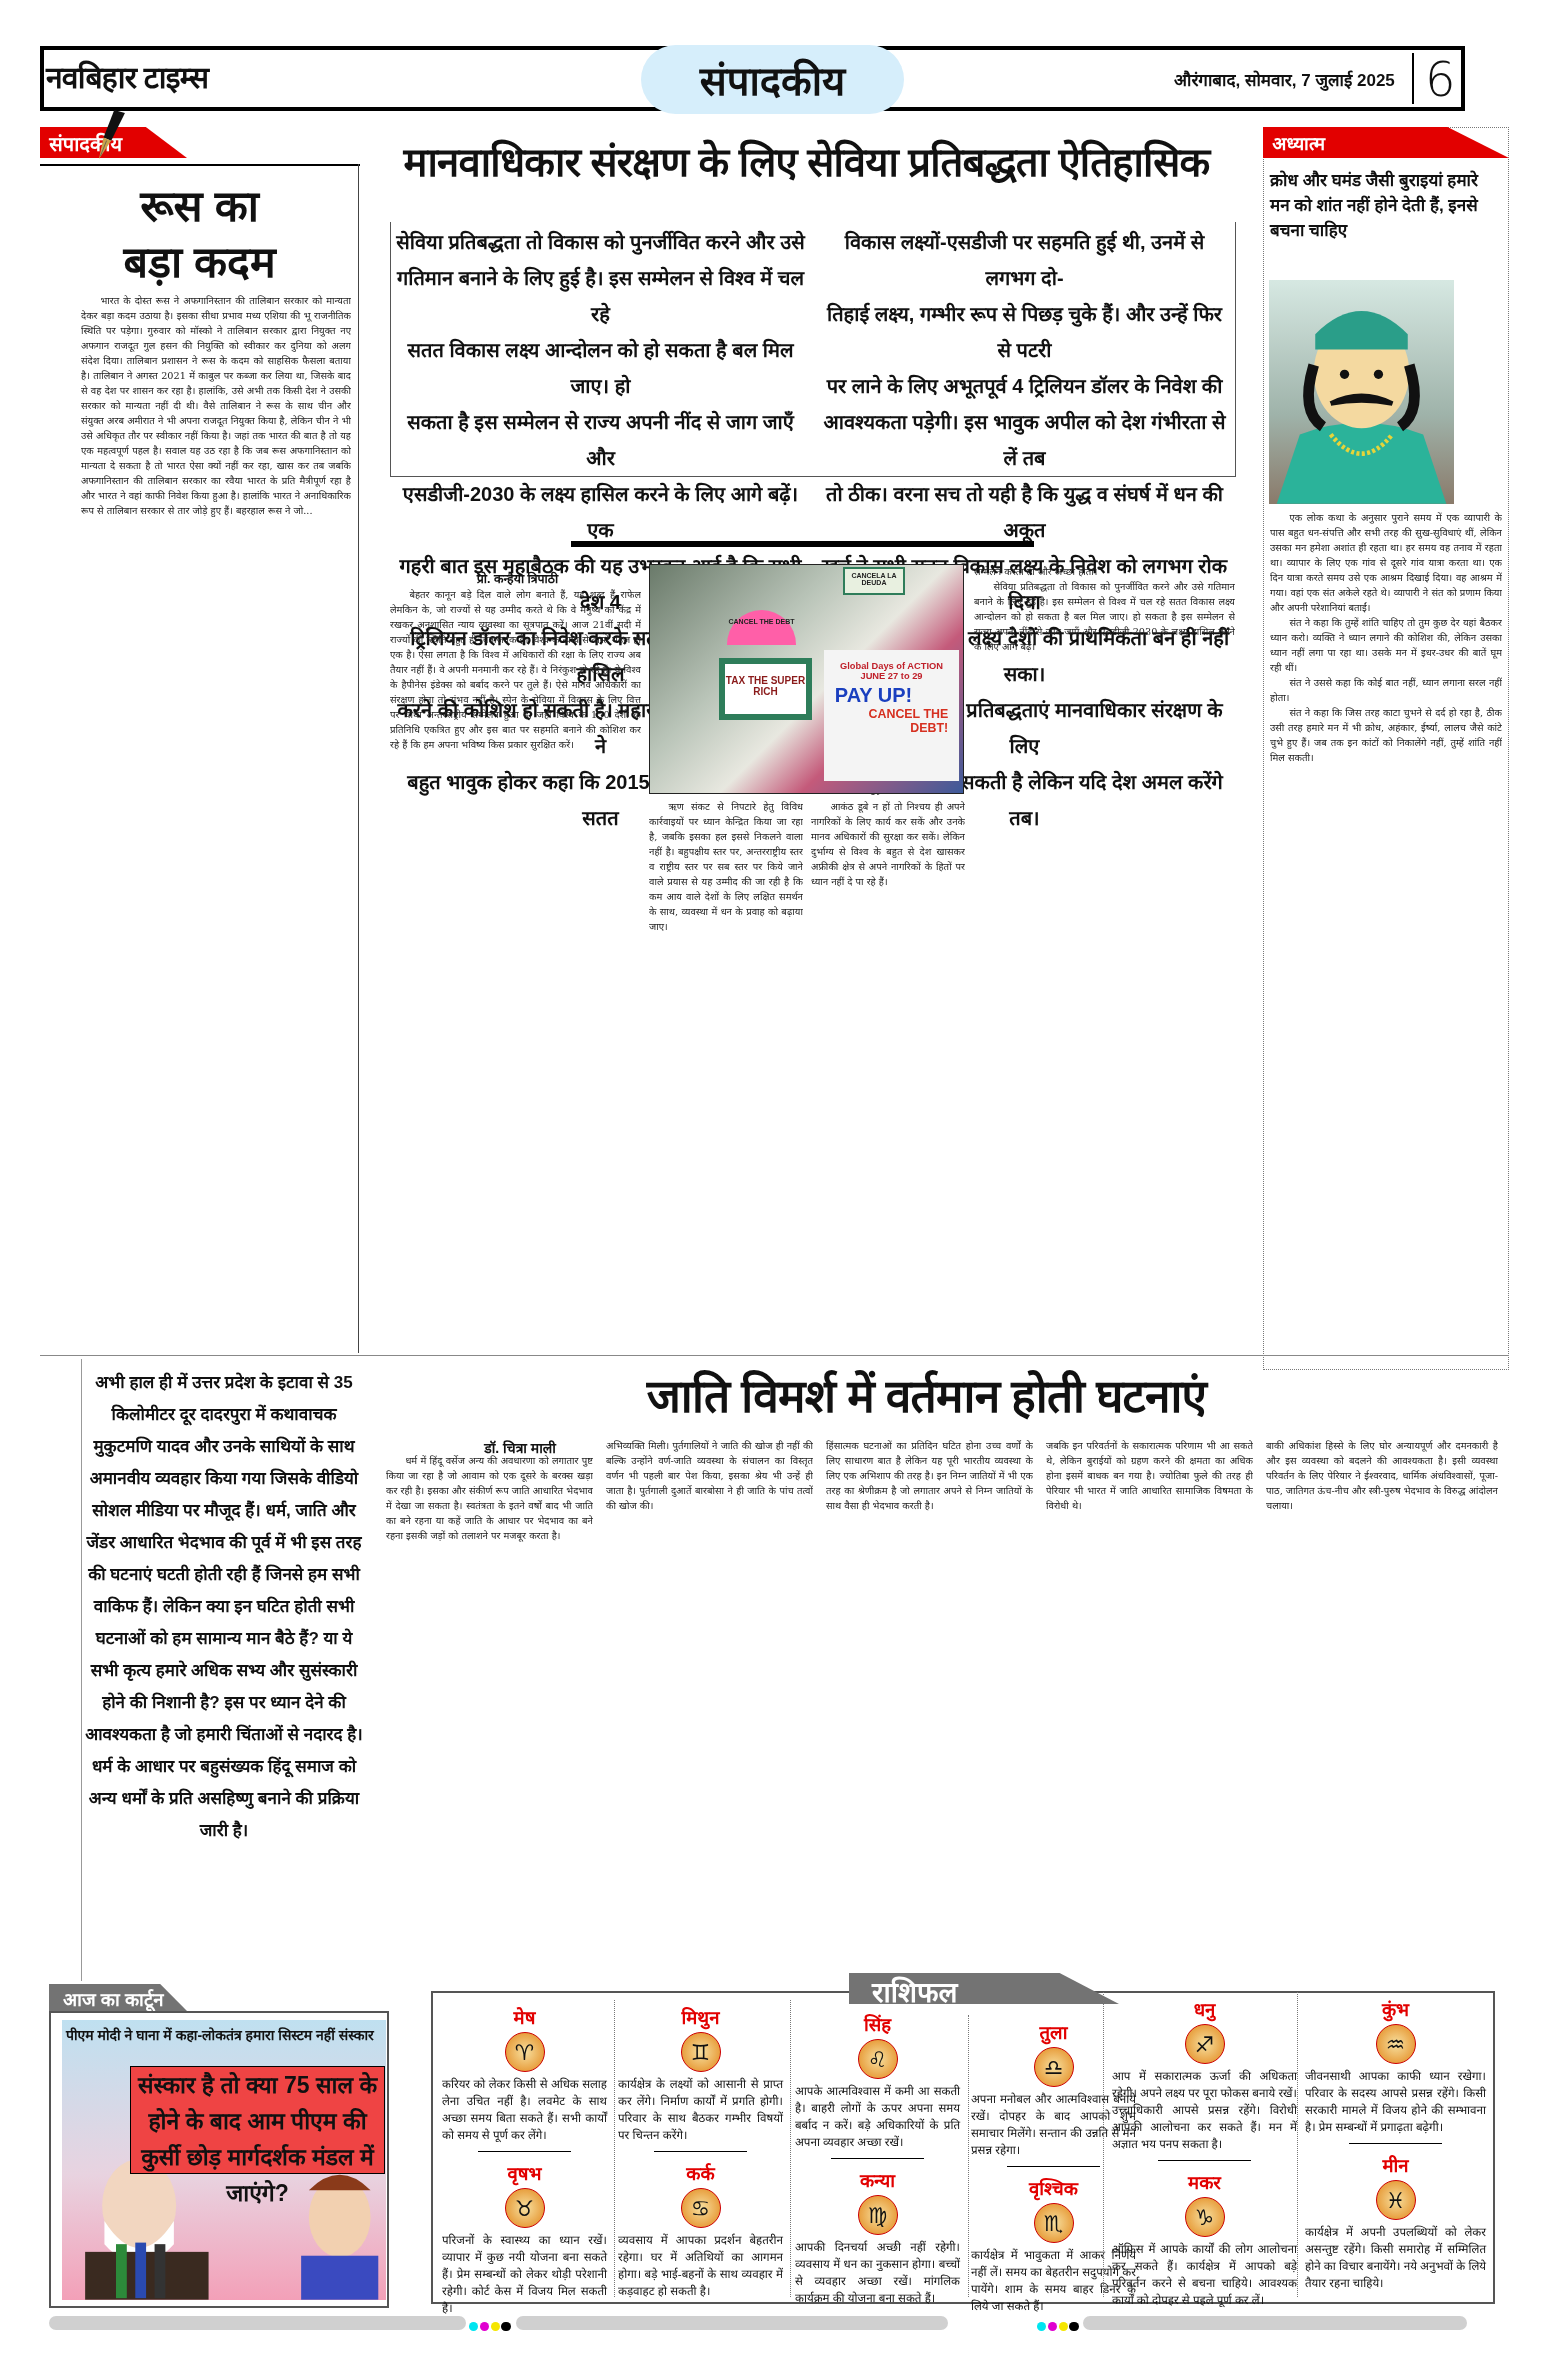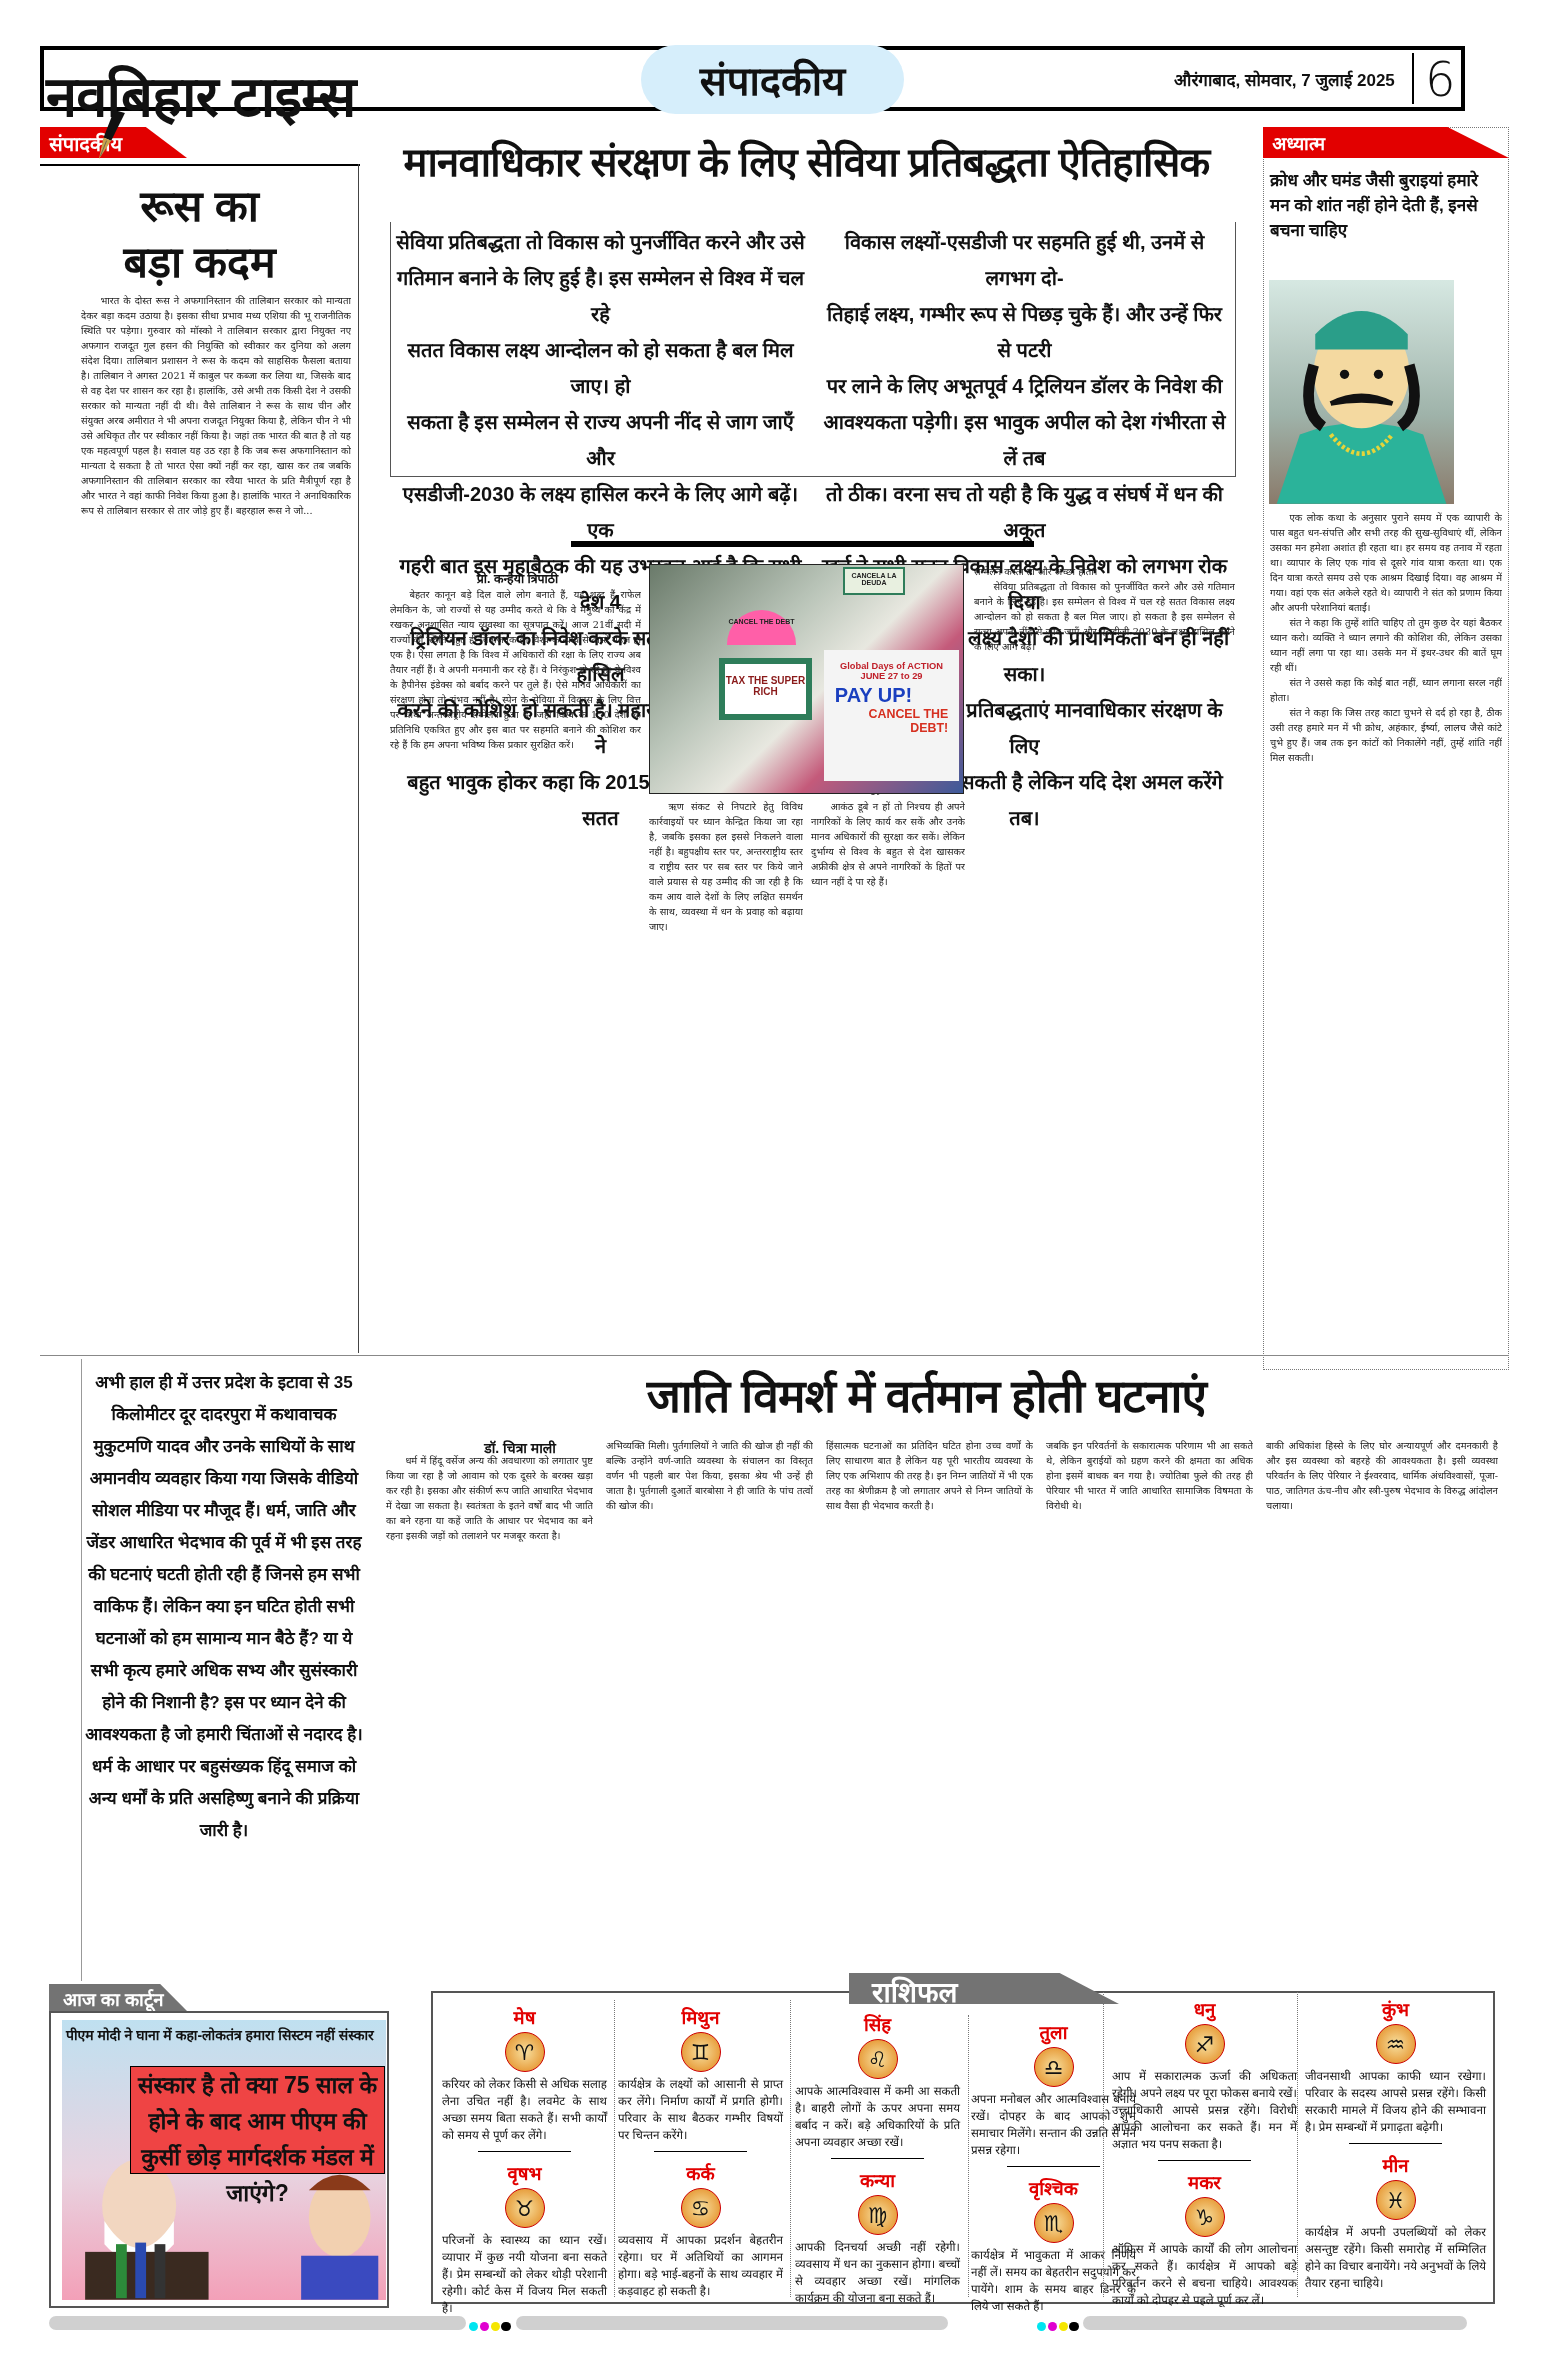--- a/index.html
+++ b/index.html
@@ -6,7 +6,7 @@
   body { width: 1544px; height: 2377px; background: #fff; font-family: "DejaVu Sans", sans-serif; color: #111; position: relative; overflow: hidden; }
   .abs { position: absolute; }
   .masthead { left: 40px; top: 46px; width: 1425px; height: 65px; border: 4.6px solid #000; }
-  .mast-title { left: 46px; top: 56px; font-size: 56px; font-weight: bold; letter-spacing: -0.8px; font-family: "Liberation Sans", sans-serif; }
+  .mast-title { left: 46px; top: 56px; font-size: 30px; font-weight: bold; letter-spacing: -0.8px; font-family: "Liberation Sans", sans-serif; }
   .mast-pill { left: 641px; top: 45px; width: 263px; height: 69px; background: #d6eefb; border-radius: 35px; display: flex; align-items: center; justify-content: center; font-size: 40px; font-weight: bold; font-family: "Liberation Sans", sans-serif; }
   .mast-date { left: 1174px; top: 68px; font-size: 17px; font-weight: bold; font-family: "Liberation Sans", sans-serif; }
   .mast-sep { left: 1412px; top: 53px; width: 1.5px; height: 51px; background: #000; }

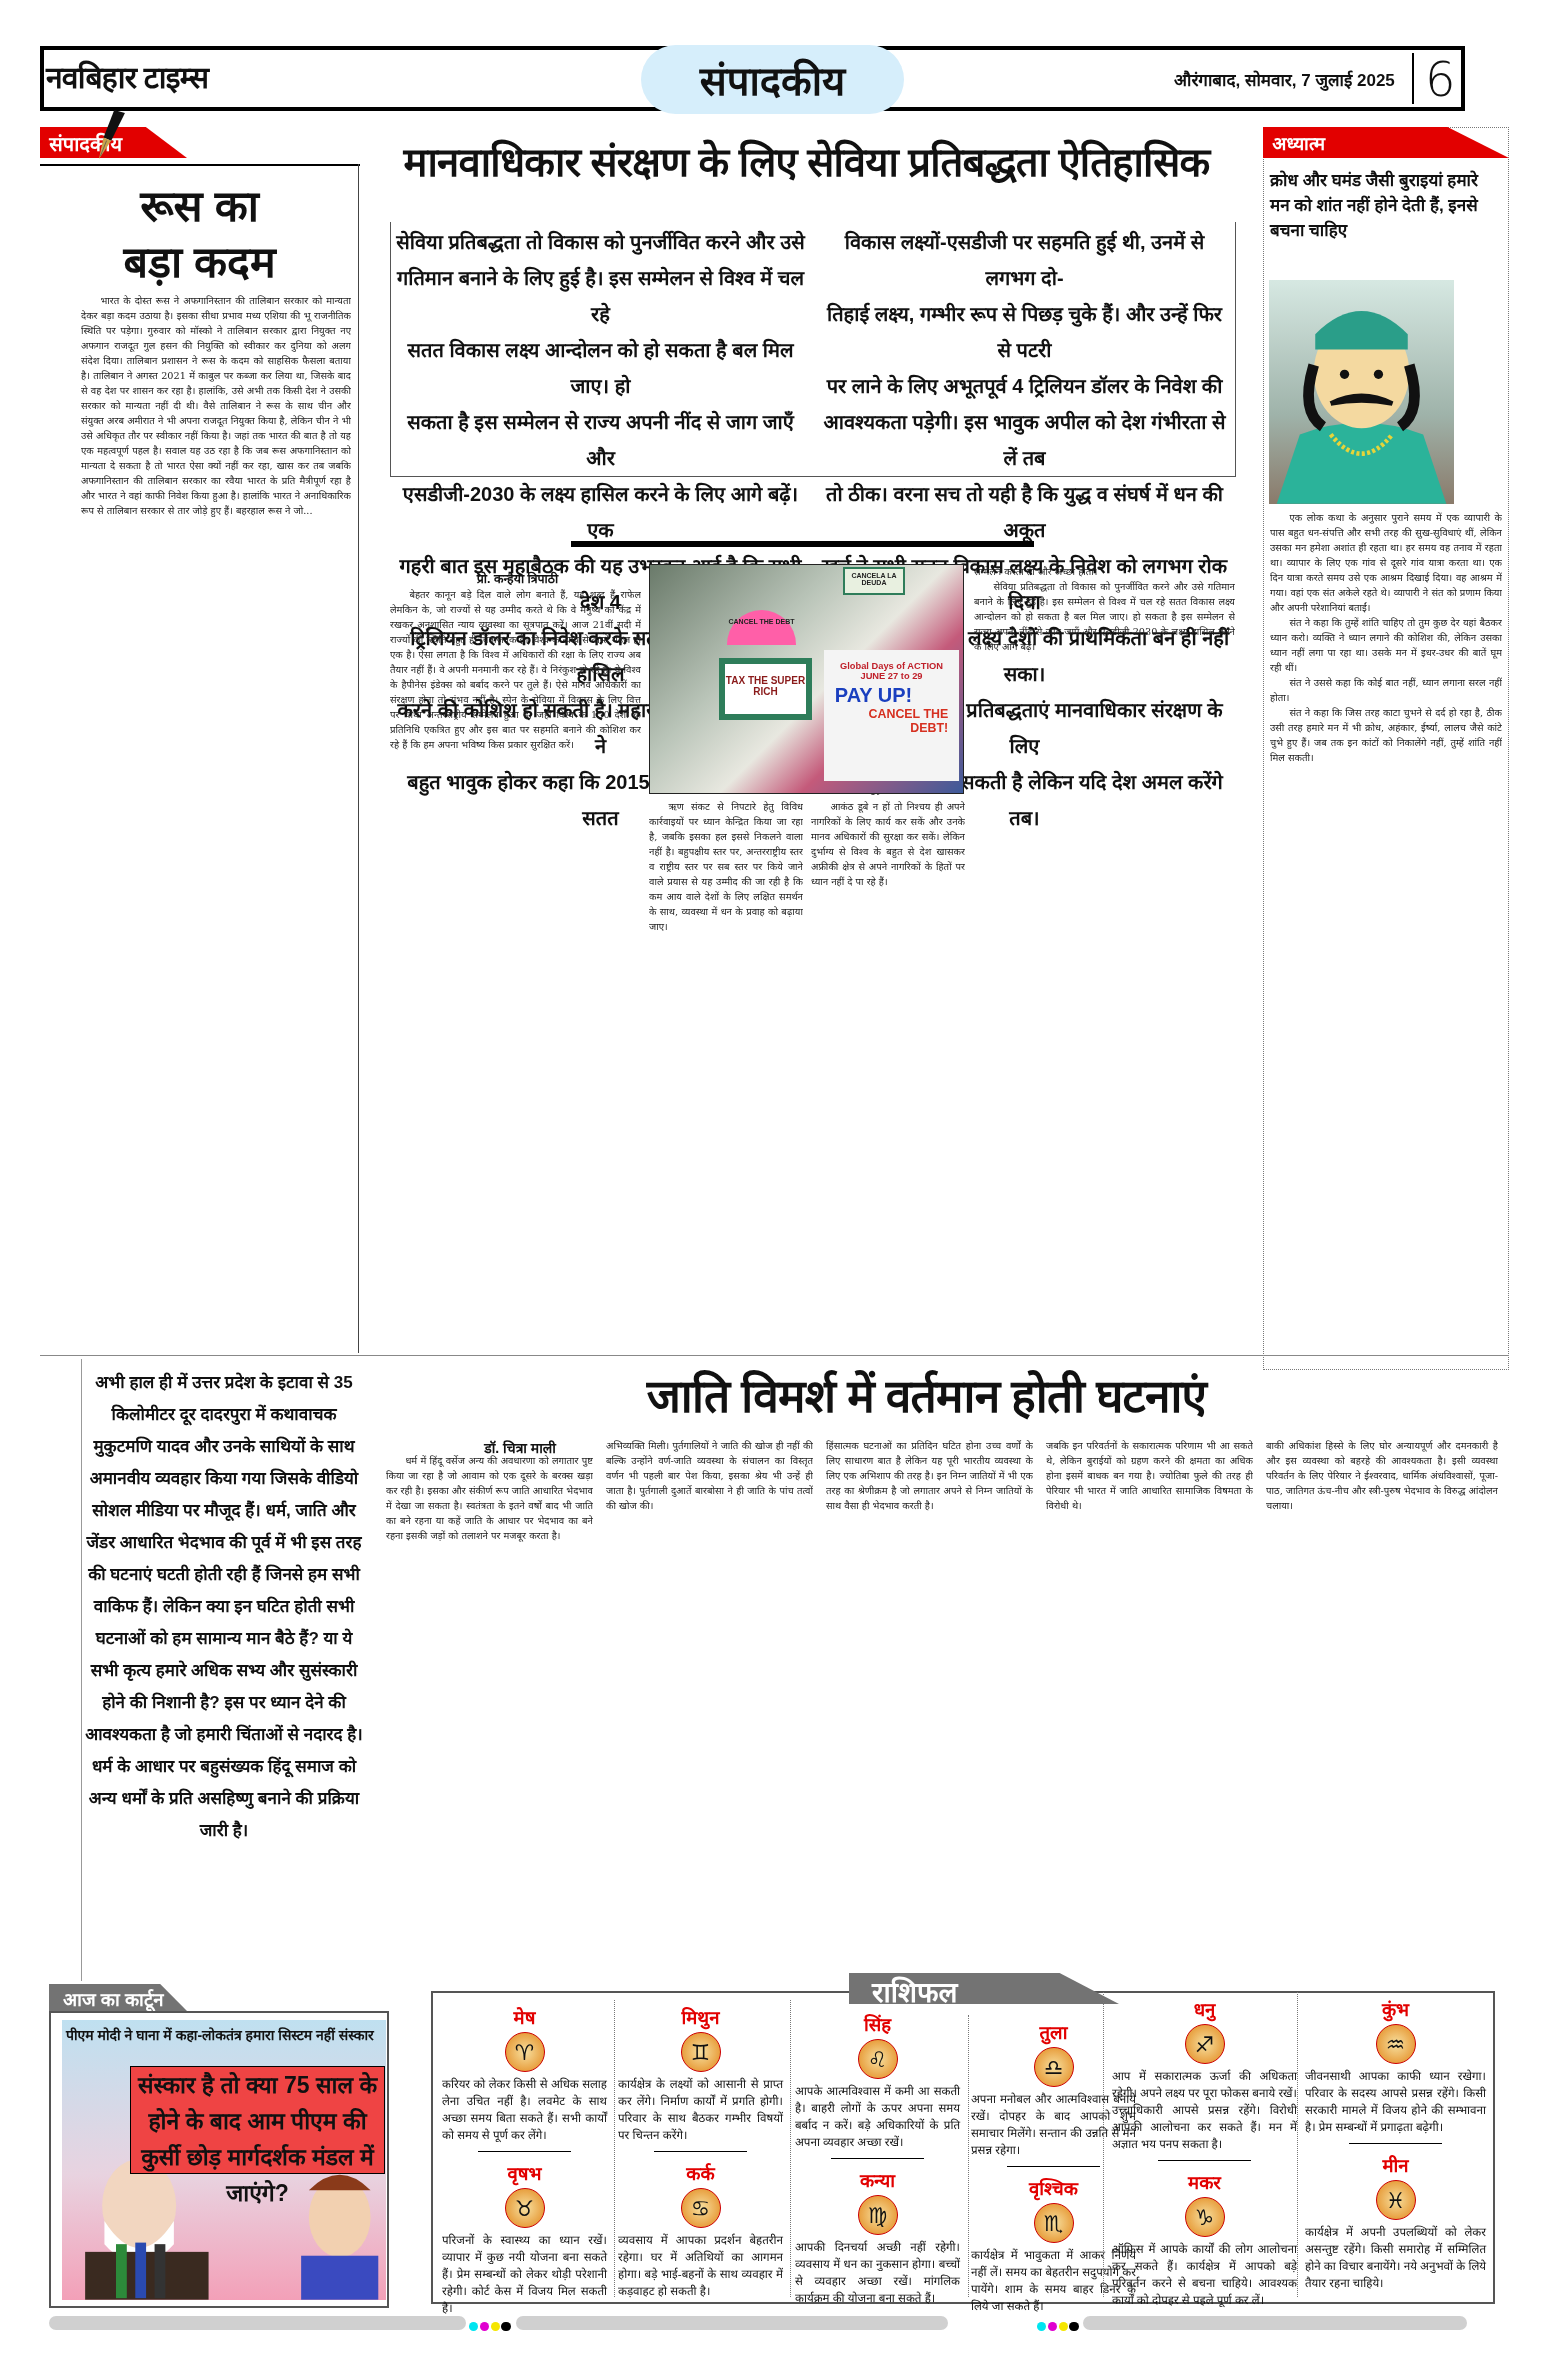--- a/index.html
+++ b/index.html
@@ -169,7 +169,7 @@
     <div>जबकि इन परिवर्तनों के सकारात्मक परिणाम भी आ सकते थे, लेकिन बुराईयों को ग्रहण करने की क्षमता का अधिक होना इसमें बाधक बन गया है। ज्योतिबा फुले की तरह ही पेरियार भी भारत में जाति आधारित सामाजिक विषमता के विरोधी थे।</div>
   </div>
 <div class="abs col-text" style="left:1266px;top:1438px;width:232px;height:525px;overflow:hidden;">
-    <div>बाकी अधिकांश हिस्से के लिए घोर अन्यायपूर्ण और दमनकारी है और इस व्यवस्था को बहरहे की आवश्यकता है। इसी व्यवस्था परिवर्तन के लिए पेरियार ने ईश्वरवाद, धार्मिक अंधविश्वासों, पूजा-पाठ, जातिगत ऊंच-नीच और स्त्री-पुरुष भेदभाव के विरुद्ध आंदोलन चलाया।</div>
+    <div>बाकी अधिकांश हिस्से के लिए घोर अन्यायपूर्ण और दमनकारी है और इस व्यवस्था को बदलने की आवश्यकता है। इसी व्यवस्था परिवर्तन के लिए पेरियार ने ईश्वरवाद, धार्मिक अंधविश्वासों, पूजा-पाठ, जातिगत ऊंच-नीच और स्त्री-पुरुष भेदभाव के विरुद्ध आंदोलन चलाया।</div>
   </div>
 
 <div class="abs black-tag tag-cartoon">आज का कार्टून</div>

